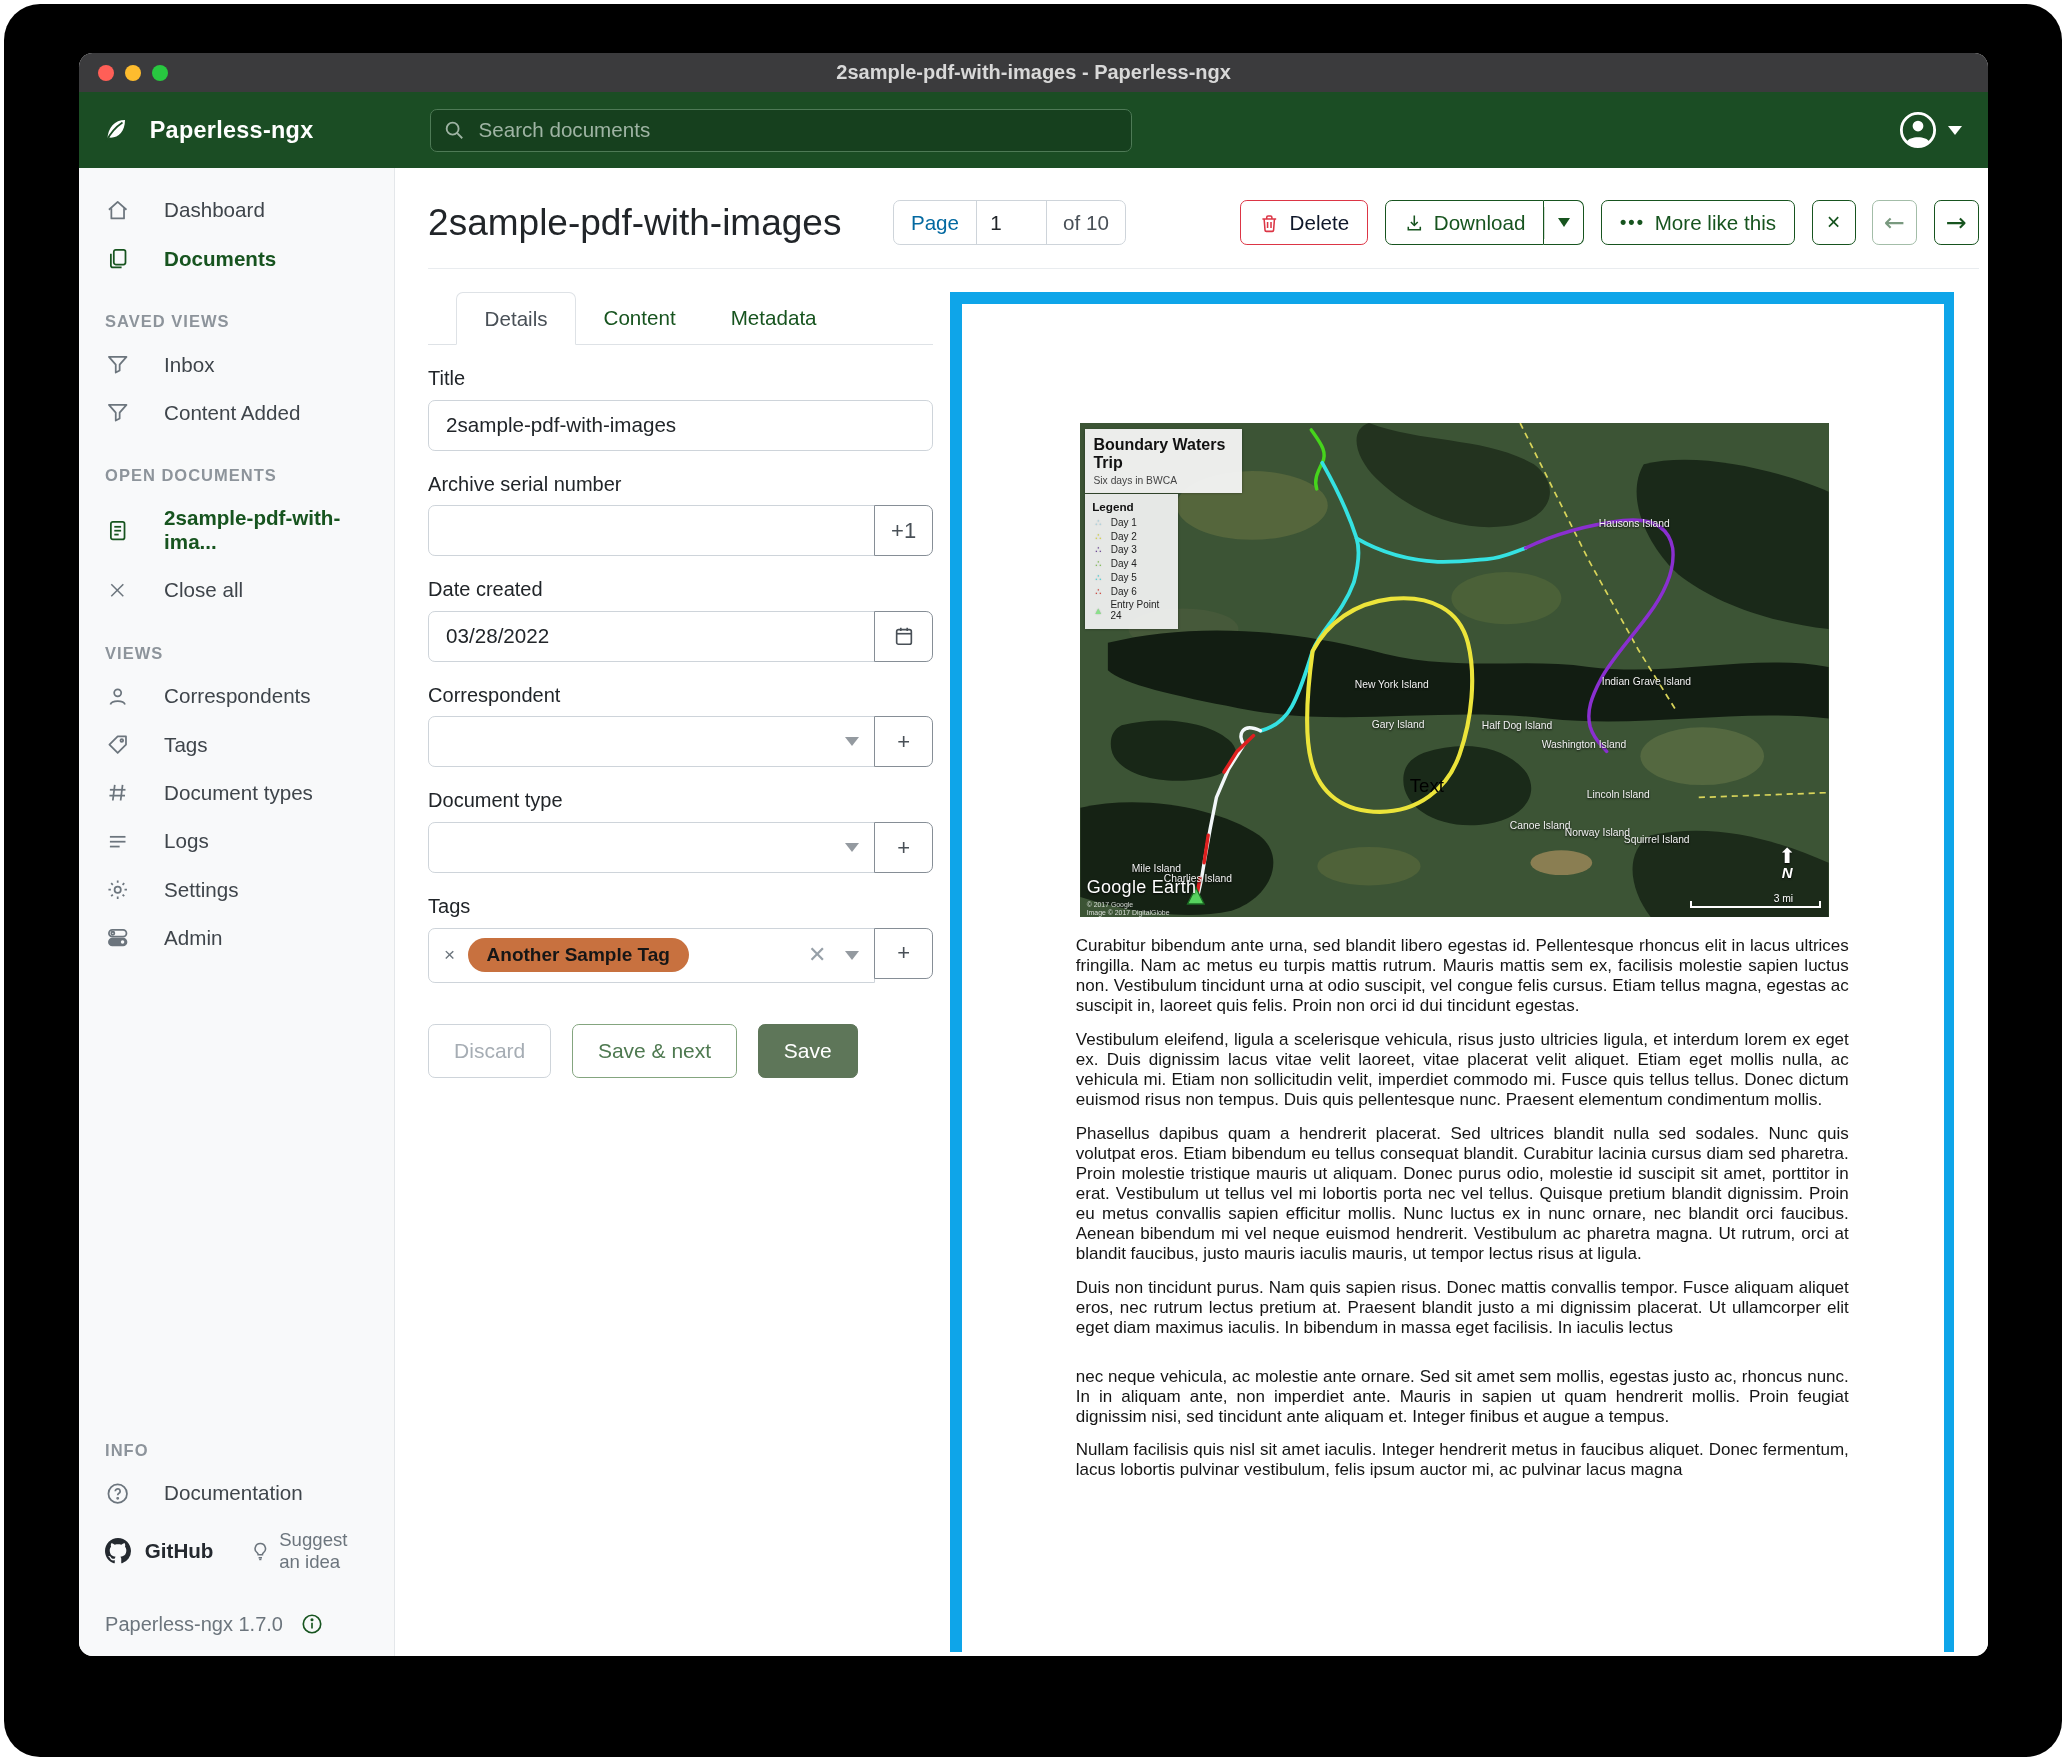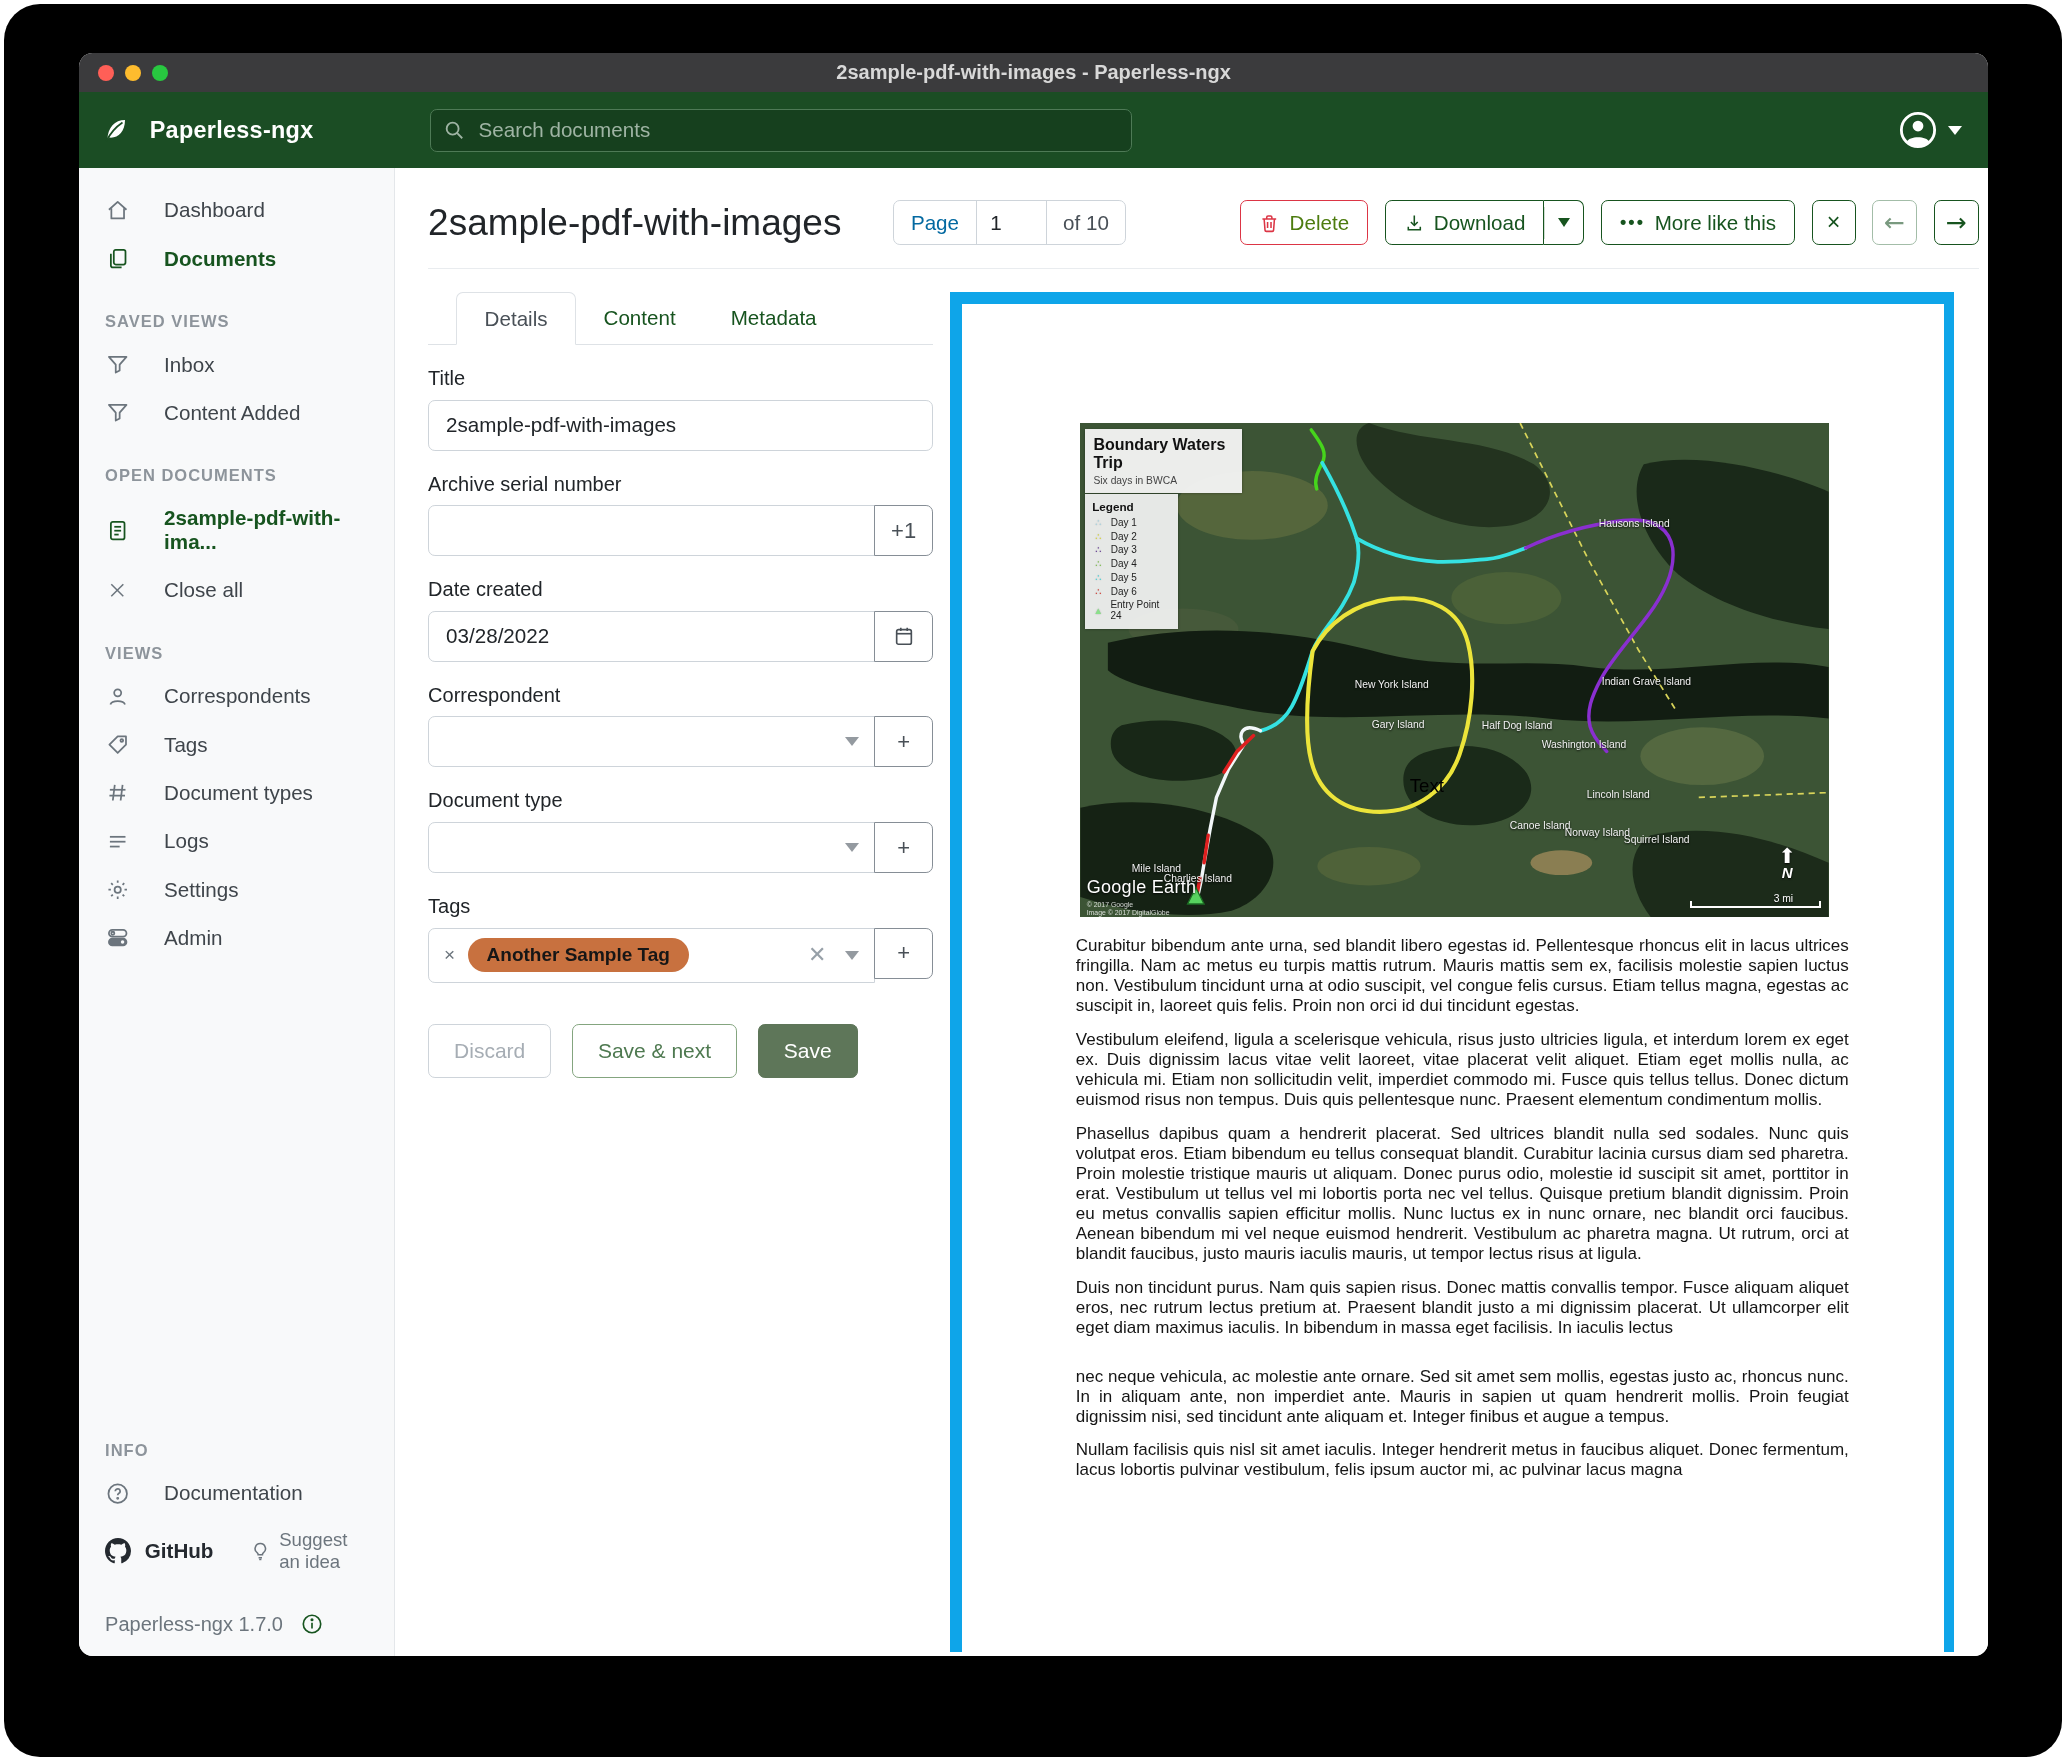--- a/index.html
+++ b/index.html
@@ -45,7 +45,7 @@
   .pager .cell-of{padding:0 16.5px;color:#495057;}
   .actions{margin-left:auto;display:flex;align-items:center;gap:16.5px;}
   .btn{height:45px;border:1.4px solid #17541f;color:#17541f;background:#fff;border-radius:6.9px;display:inline-flex;align-items:center;gap:9.6px;padding:0 18px;font-size:20.6px;font-family:"Liberation Sans",sans-serif;}
-  .btn.red{border-color:#dc3545;color:#4d7c0f;align-items:center;}
+  .btn.red{border-color:#dc3545;color:#0f172a;align-items:center;}
   .split{display:inline-flex;}
   .split .btn.left{border-radius:6.9px 0 0 6.9px;}
   .split .btn.caretpart{border-radius:0 6.9px 6.9px 0;border-left:none;width:40px;padding:0;justify-content:center;position:relative;}

